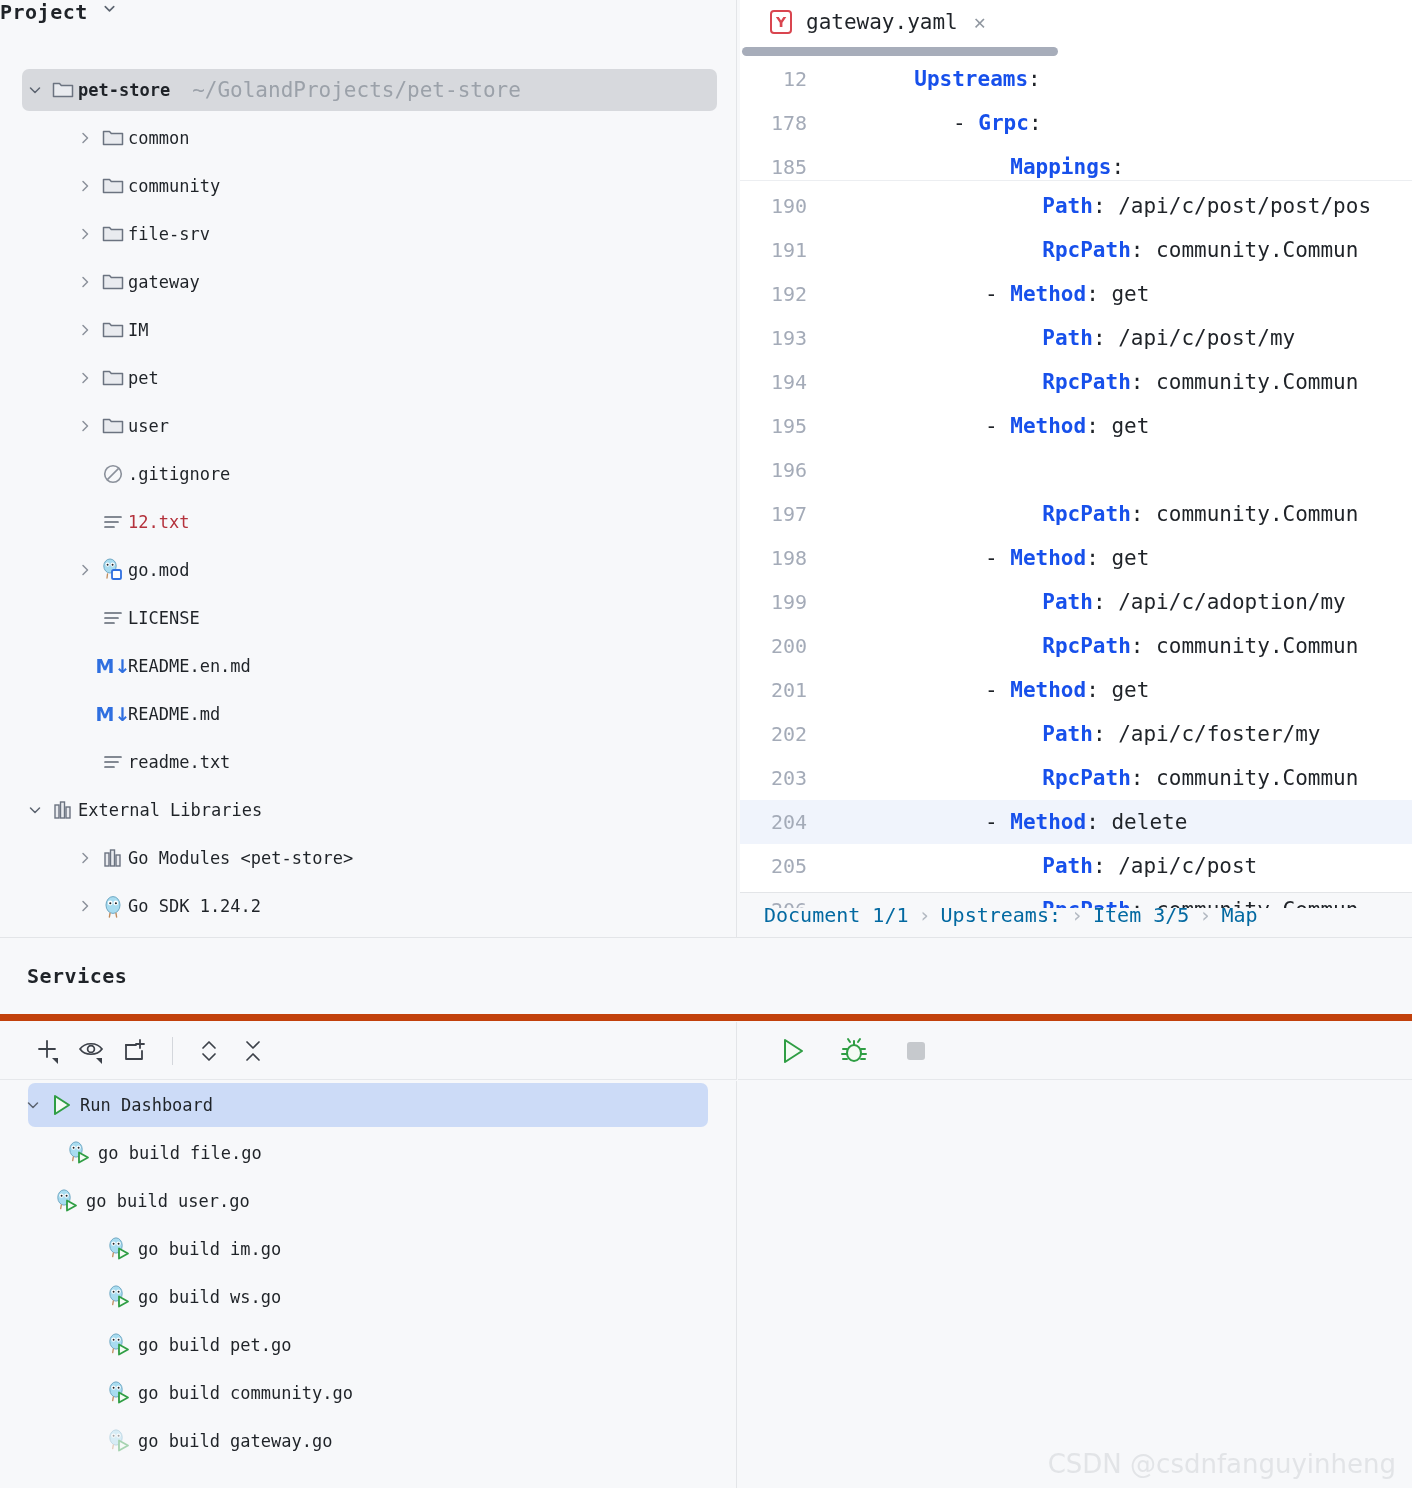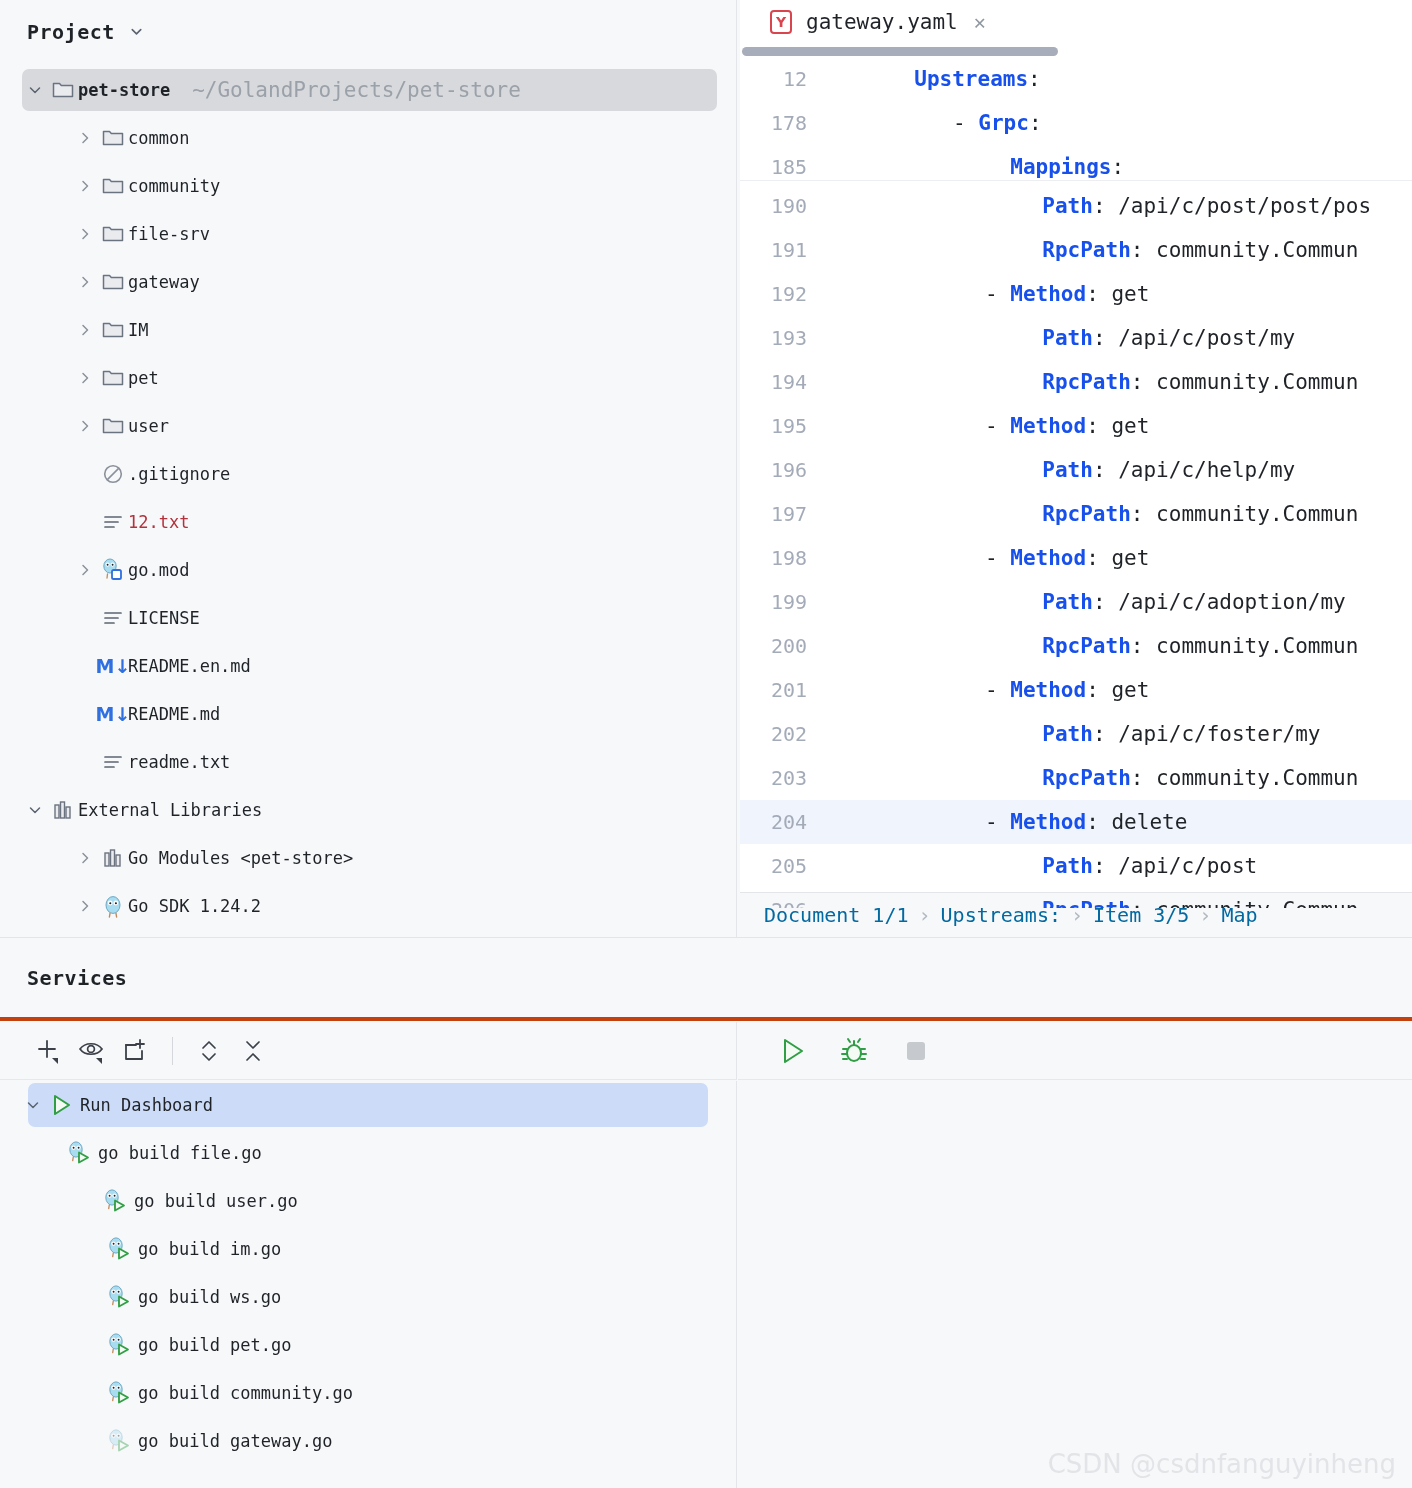--- a/index.html
+++ b/index.html
@@ -19,7 +19,7 @@
   }
   #project-header{
     position:absolute;left:0;top:0;width:698px;height:44px;
-    display:flex;align-items:flex-end;padding-left:27px;box-sizing:border-box;
+    display:flex;align-items:flex-start;box-sizing:border-box;
   }
   #project-header .ttl{
     font-family:"DejaVu Sans Mono","Liberation Mono",monospace;

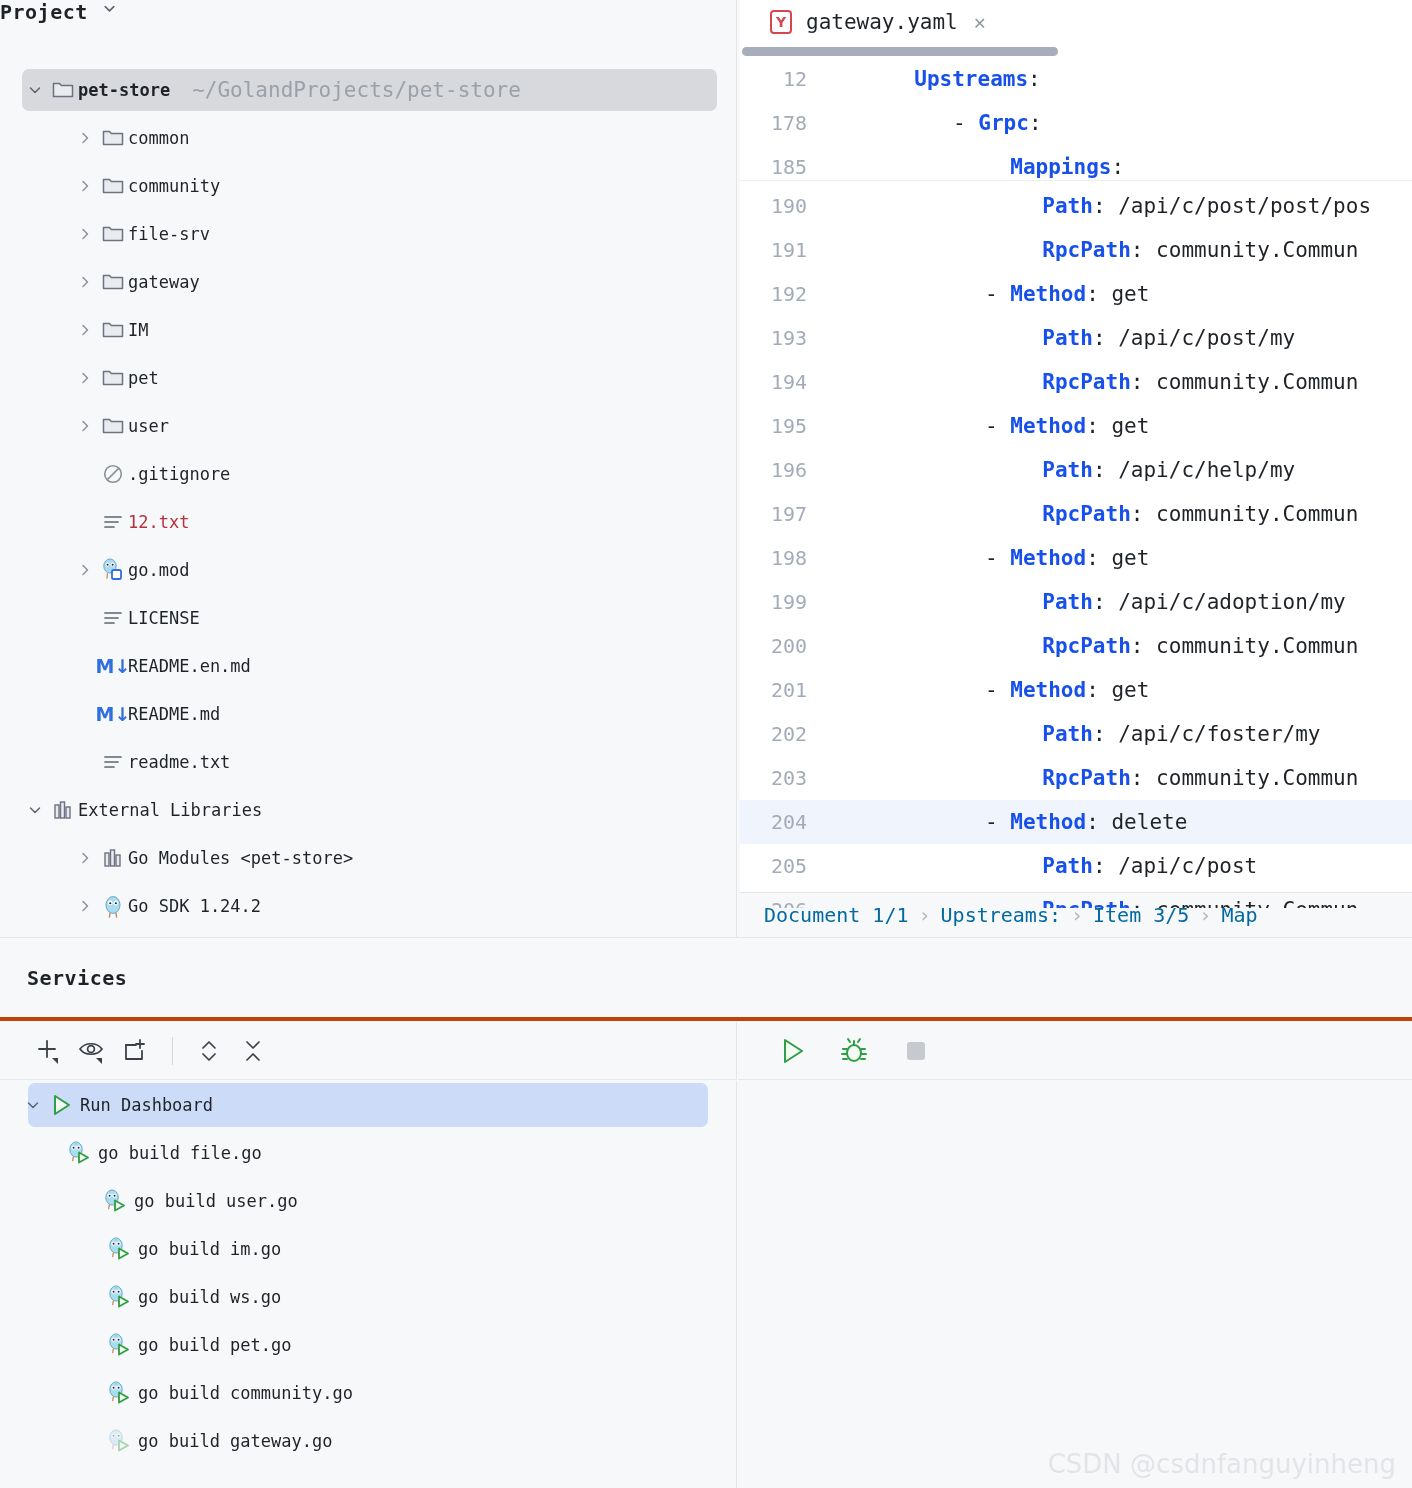--- a/index.html
+++ b/index.html
@@ -528,7 +528,6 @@
           </div>
           <div class="code-line rel">
             <span class="ln">196</span>
-            <span class="code-txt" style="padding-left:192px"><span class="dash">  </span><span class="k">Path</span><span class="v">: </span><span class="v">/api/c/help/my</span></span>
           </div>
           <div class="code-line rel">
             <span class="ln">197</span>

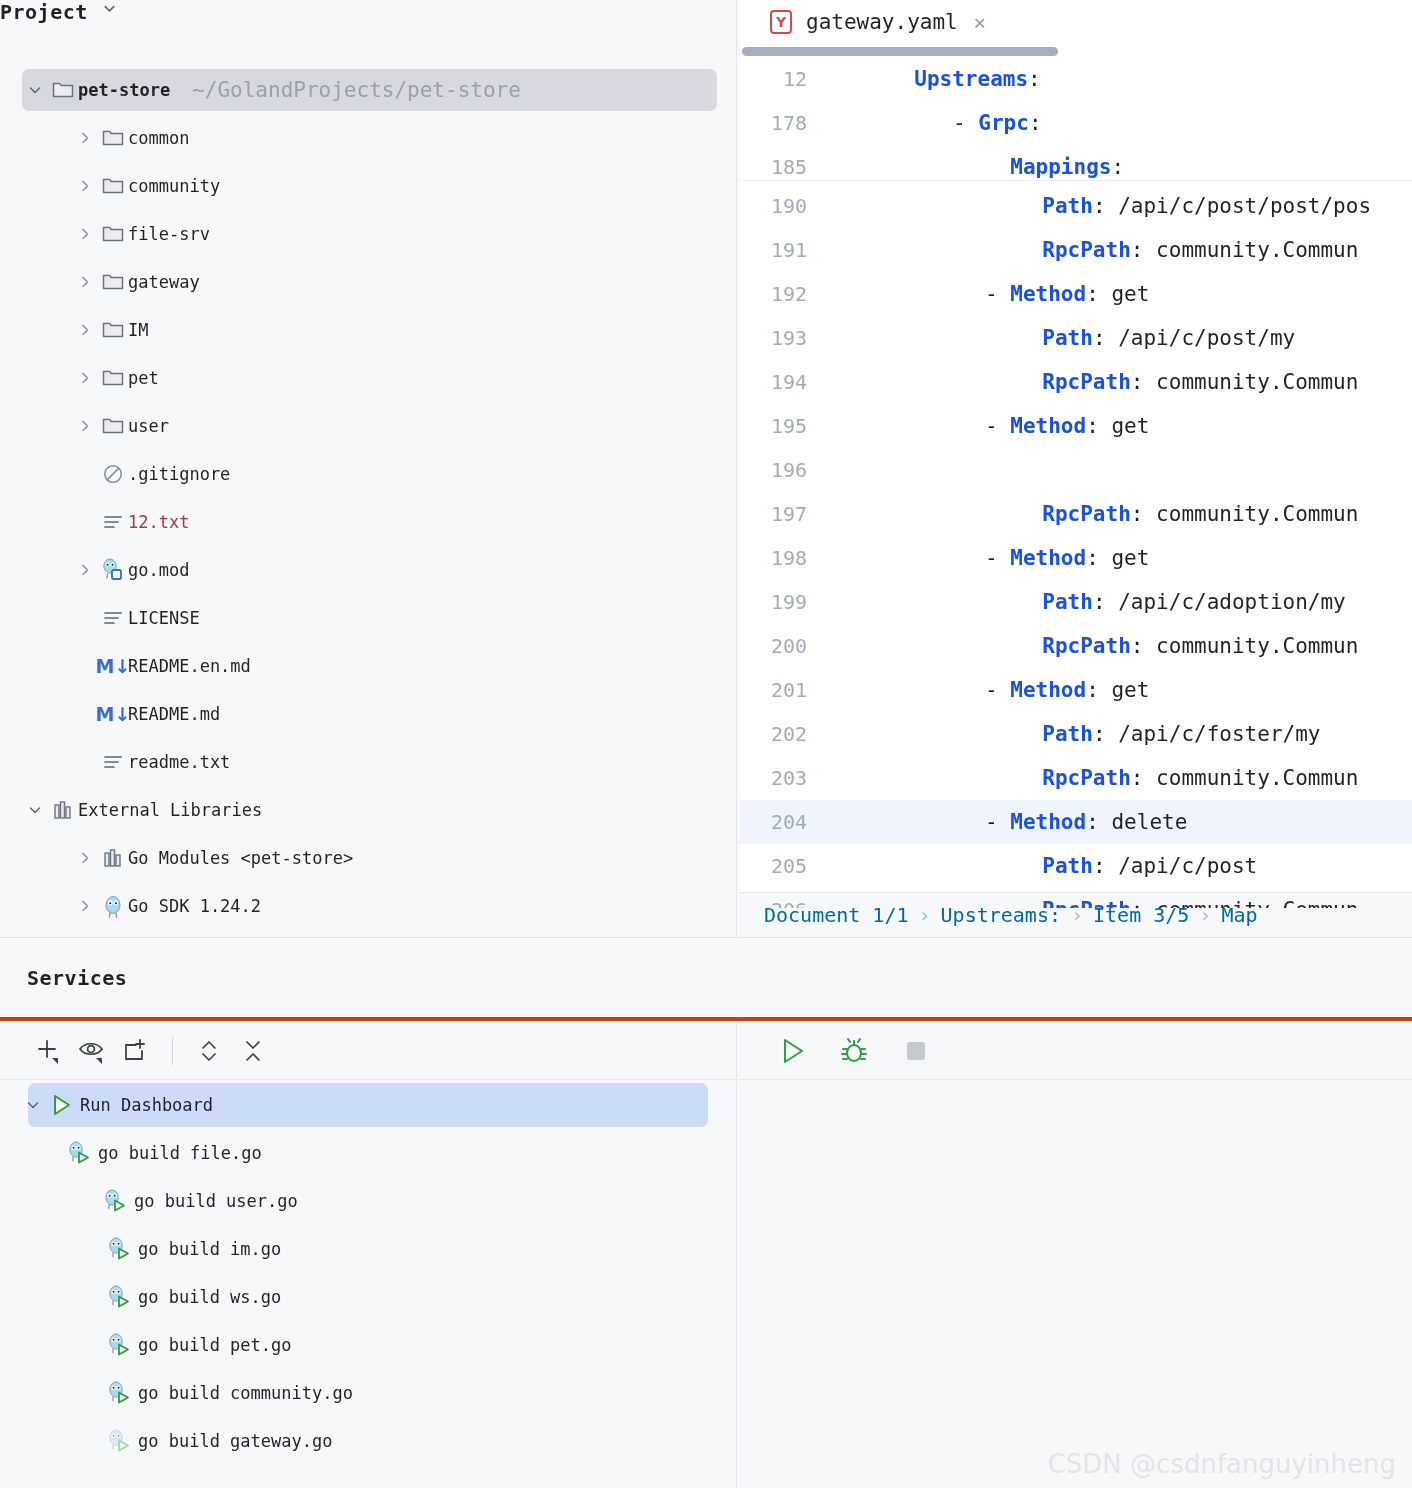--- a/index.html
+++ b/index.html
@@ -118,7 +118,7 @@
   #services-header{
     position:absolute;left:0;top:0;width:1412px;height:83px;
     display:flex;align-items:center;padding-left:27px;box-sizing:border-box;
-    border-bottom:4px solid #c2410c;
+    border-bottom:7px solid #c2410c;
   }
   #services-header .ttl{
     font-family:"DejaVu Sans Mono","Liberation Mono",monospace;

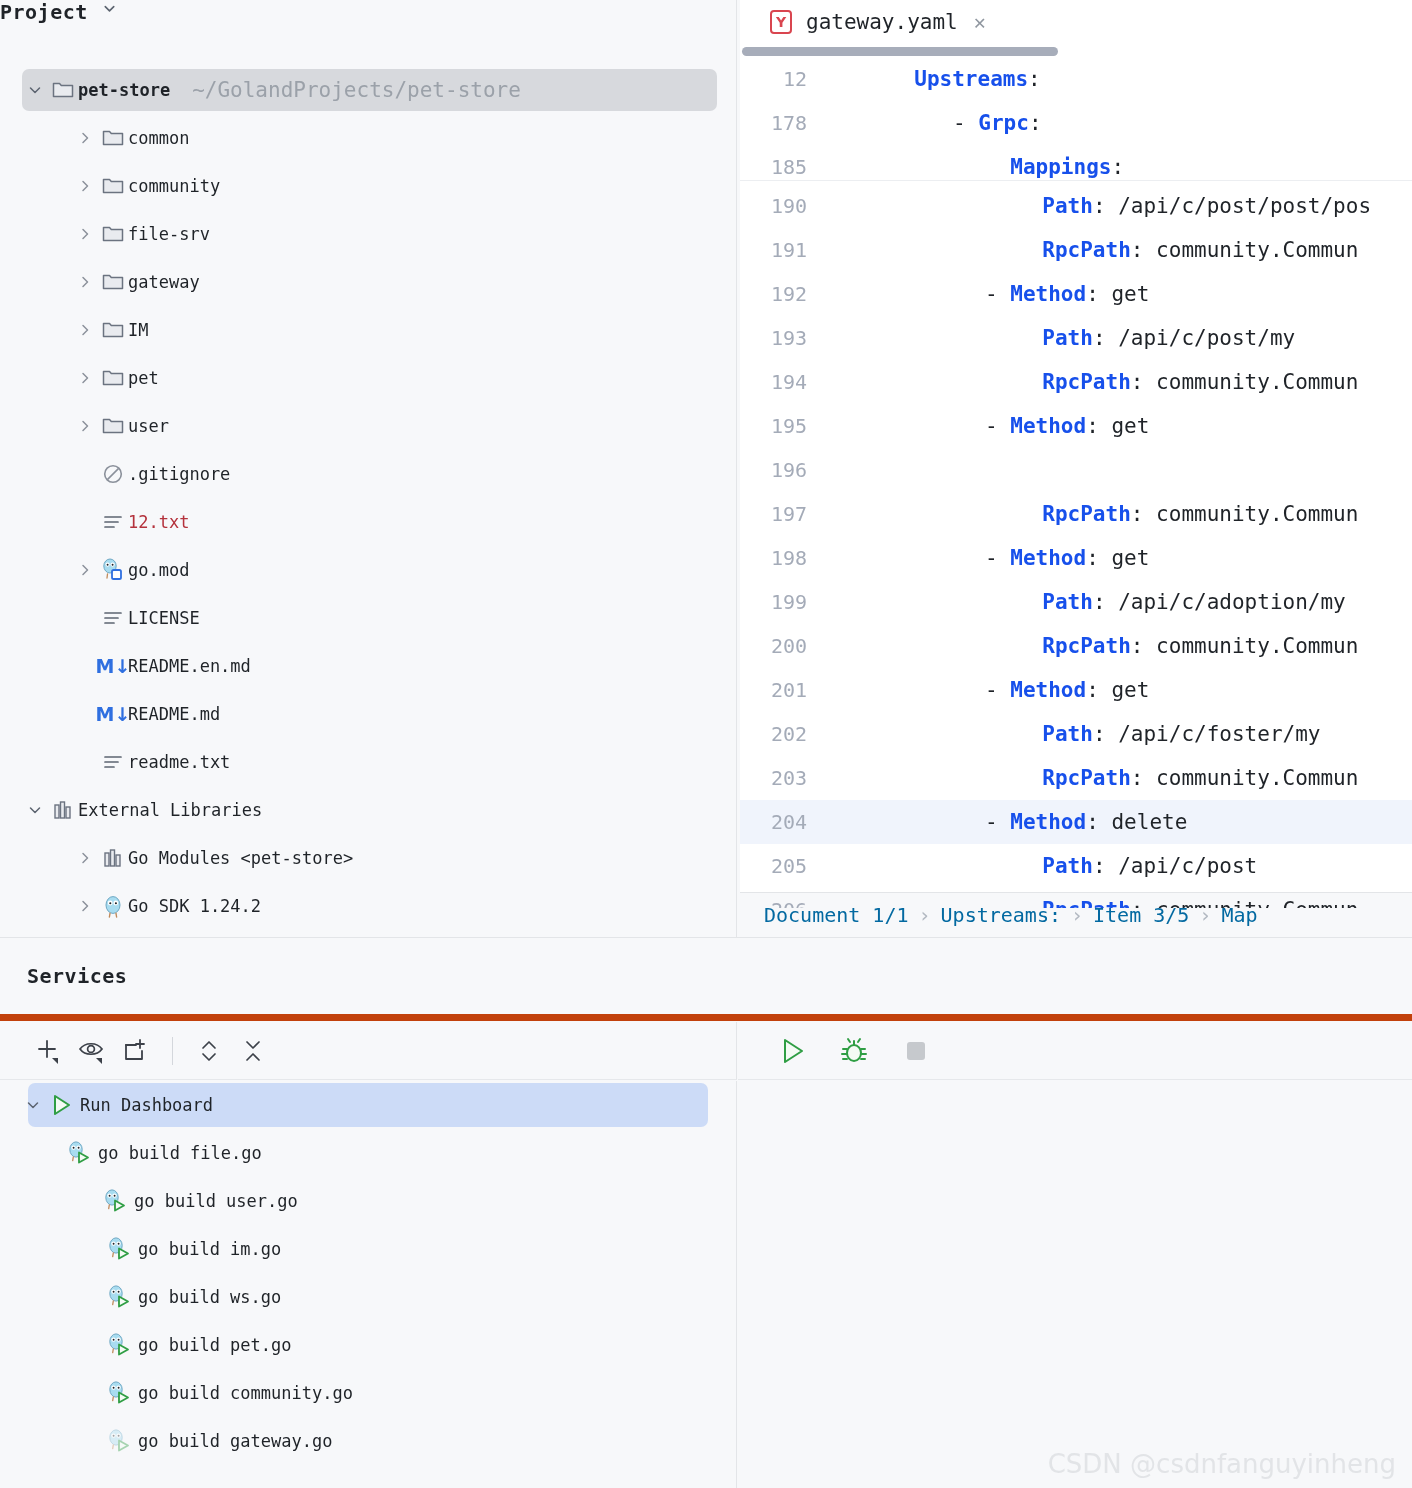--- a/index.html
+++ b/index.html
@@ -682,7 +682,7 @@
           </div>
         </div>
         <div class="srow">
-          <div class="sinner" style="padding-left:100px">
+          <div class="sinner" style="padding-left:52px">
             <span class="ico">
               <svg width="30" height="30" viewBox="0 0 30 30">
                 <g>

